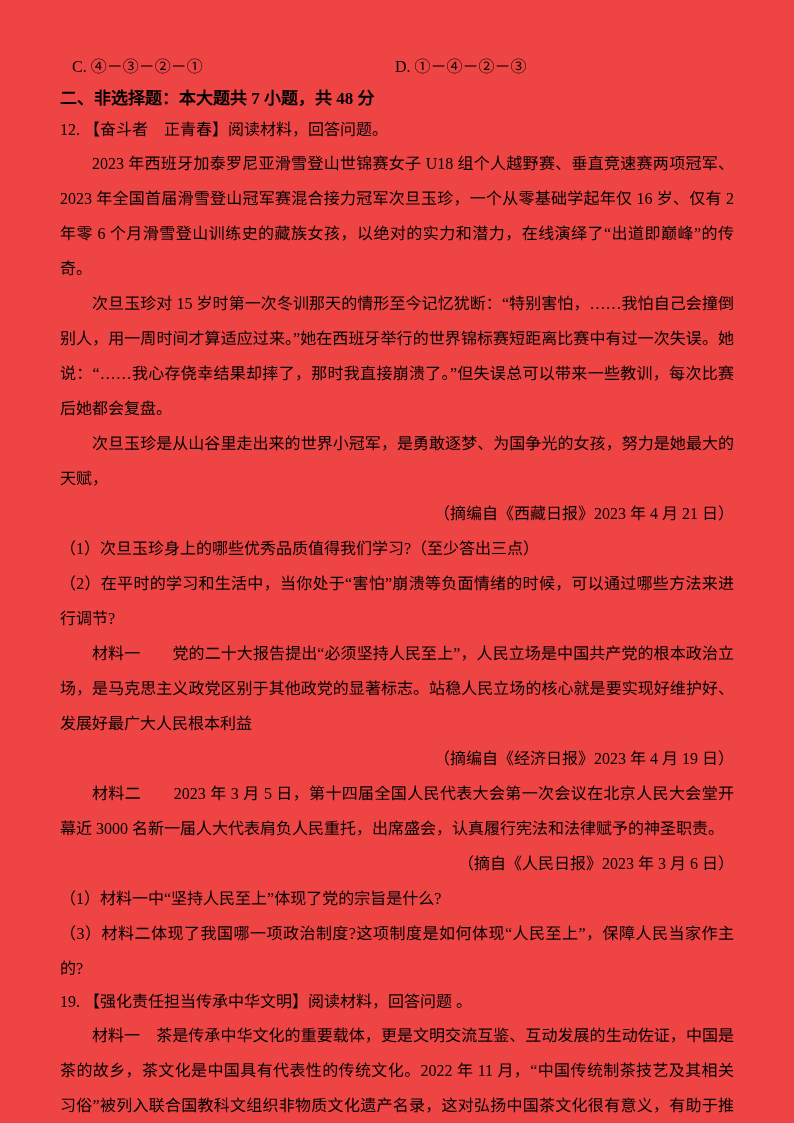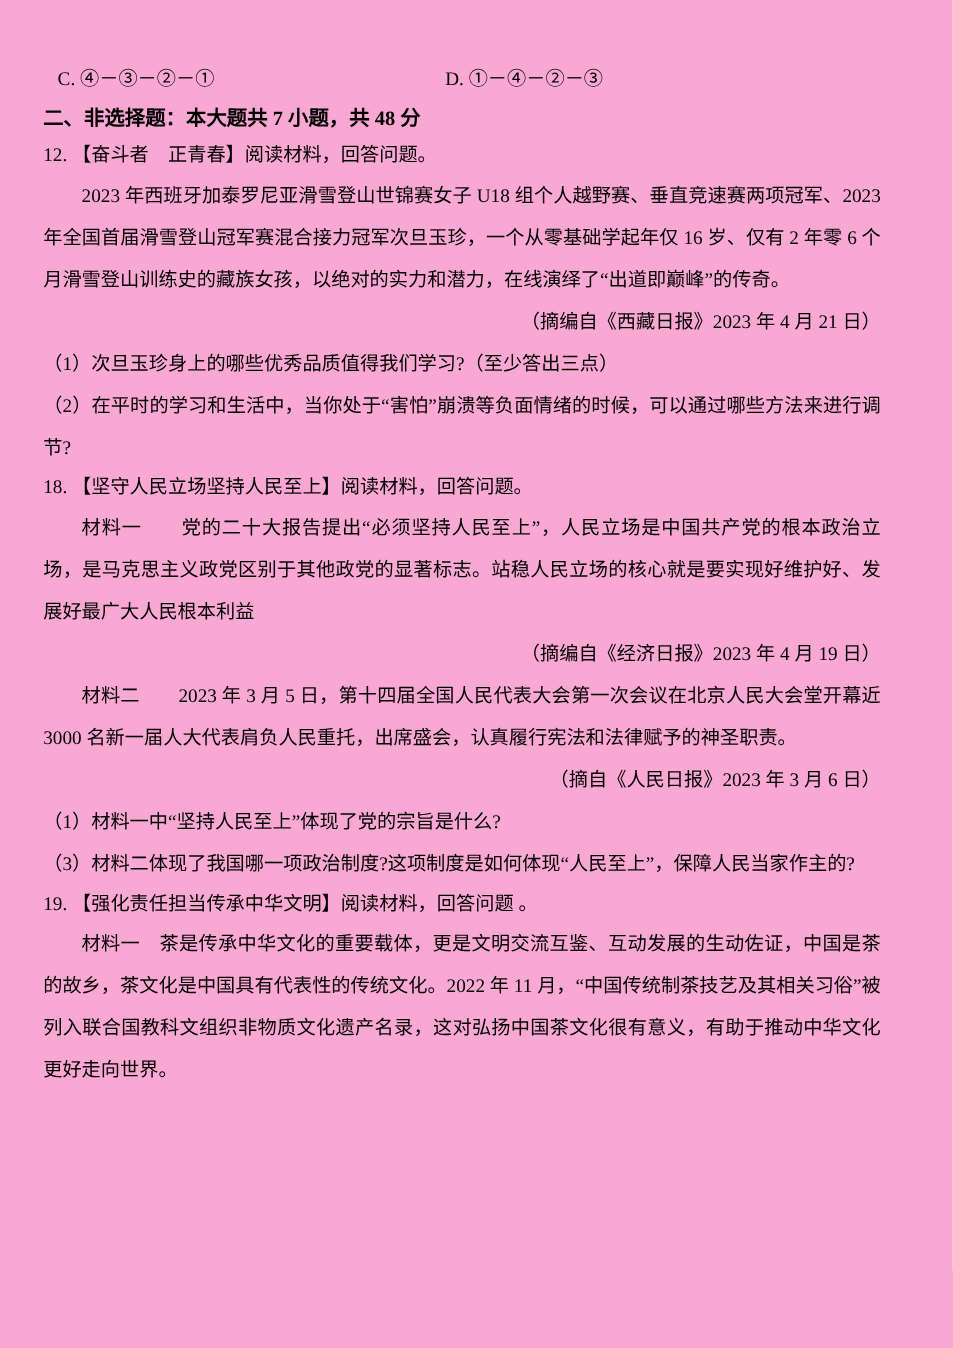--- a/index.html
+++ b/index.html
@@ -12,8 +12,8 @@
     height: 1123px;
     box-sizing: border-box;
     margin: 0 auto;
-    padding: 52px 60px 0 36px;
-    background: #f9a8d4;
+    padding: 52px 60px 0 60px;
+    background: #ef4444;
     color: #000000;
     font-family: "Liberation Serif", "DejaVu Serif", serif;
     font-size: 16px;

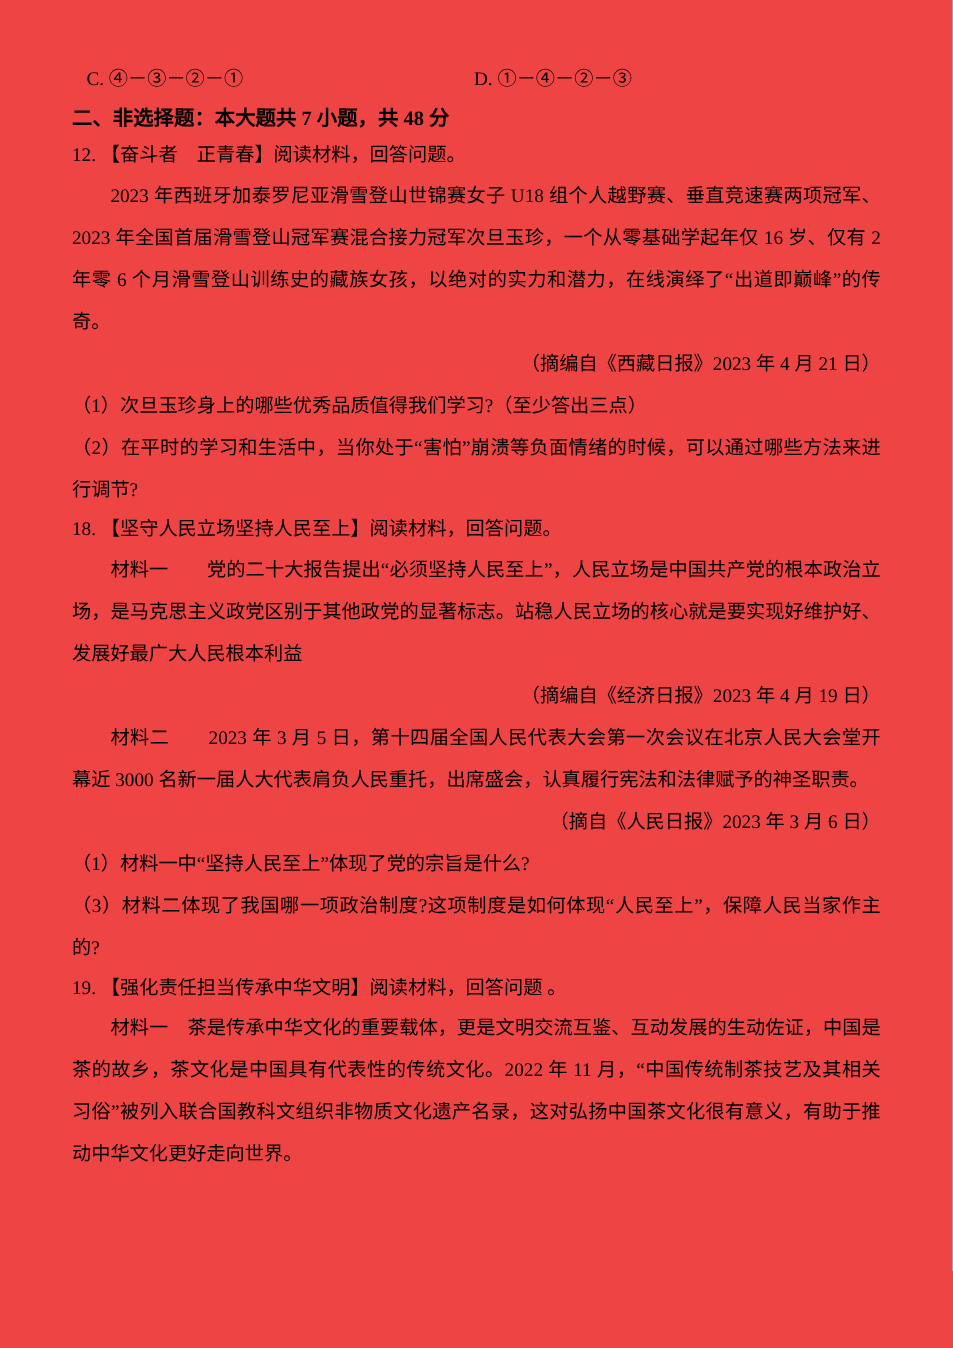--- a/index.html
+++ b/index.html
@@ -72,6 +72,7 @@
 
   <p class="q-head">12. 【奋斗者　正青春】阅读材料，回答问题。</p>
   <p class="para">2023 年西班牙加泰罗尼亚滑雪登山世锦赛女子 U18 组个人越野赛、垂直竞速赛两项冠军、2023 年全国首届滑雪登山冠军赛混合接力冠军次旦玉珍，一个从零基础学起年仅 16 岁、仅有 2 年零 6 个月滑雪登山训练史的藏族女孩，以绝对的实力和潜力，在线演绎了“出道即巅峰”的传奇。</p>
+  <p class="para">次旦玉珍对 15 岁时第一次冬训那天的情形至今记忆犹断：“特别害怕，……我怕自己会撞倒别人，用一周时间才算适应过来。”她在西班牙举行的世界锦标赛短距离比赛中有过一次失误。她说：“……我心存侥幸结果却摔了，那时我直接崩溃了。”但失误总可以带来一些教训，每次比赛后她都会复盘。</p>
   <p class="cite">（摘编自《西藏日报》2023 年 4 月 21 日）</p>
   <p class="sub-q">（1）次旦玉珍身上的哪些优秀品质值得我们学习?（至少答出三点）</p>
   <p class="sub-q">（2）在平时的学习和生活中，当你处于“害怕”崩溃等负面情绪的时候，可以通过哪些方法来进行调节?</p>

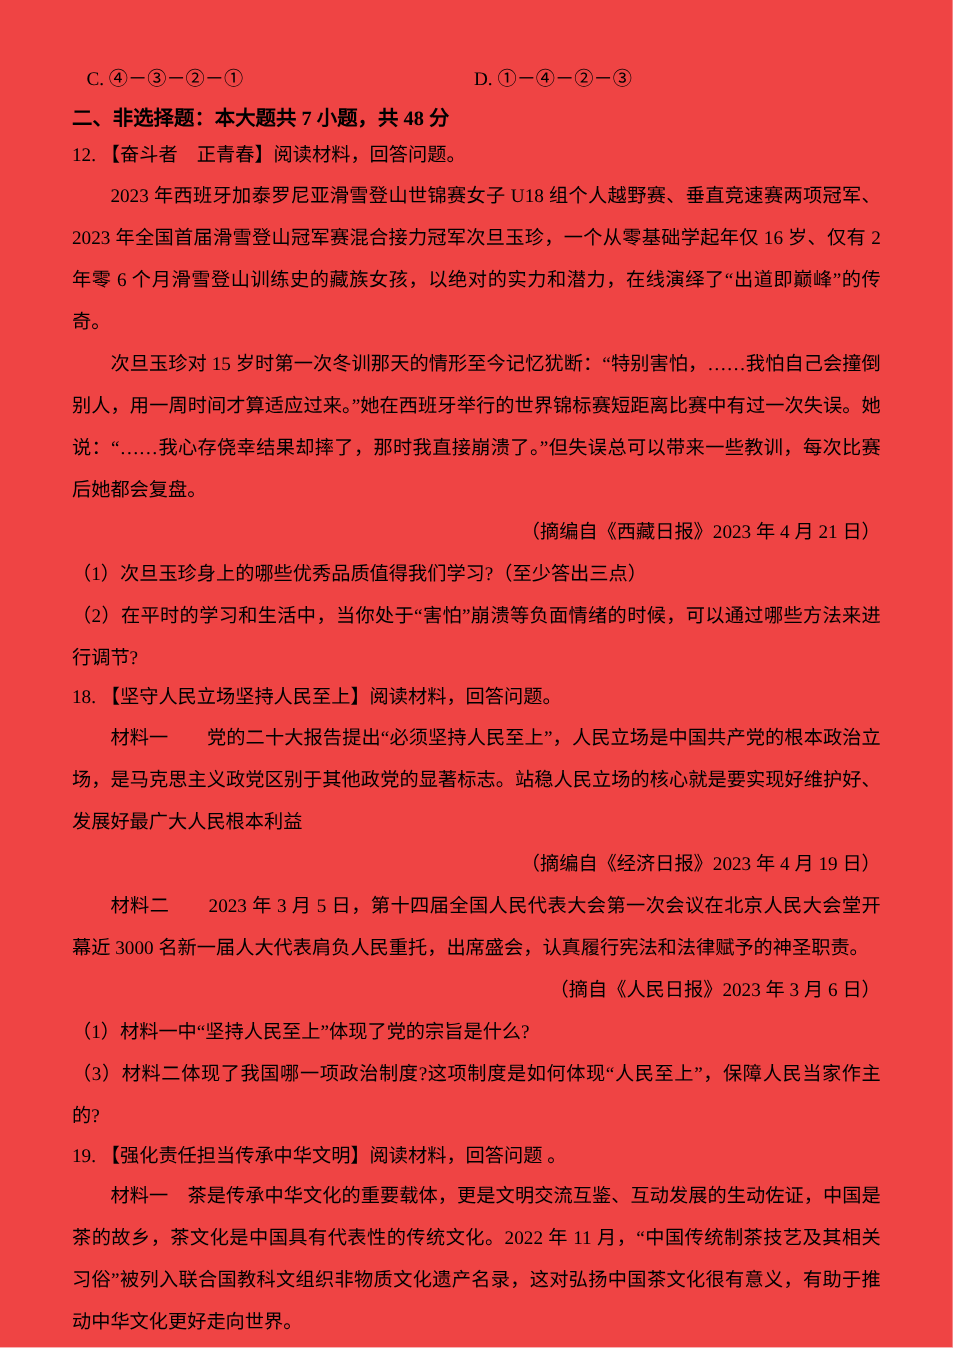--- a/index.html
+++ b/index.html
@@ -73,6 +73,7 @@
   <p class="q-head">12. 【奋斗者　正青春】阅读材料，回答问题。</p>
   <p class="para">2023 年西班牙加泰罗尼亚滑雪登山世锦赛女子 U18 组个人越野赛、垂直竞速赛两项冠军、2023 年全国首届滑雪登山冠军赛混合接力冠军次旦玉珍，一个从零基础学起年仅 16 岁、仅有 2 年零 6 个月滑雪登山训练史的藏族女孩，以绝对的实力和潜力，在线演绎了“出道即巅峰”的传奇。</p>
   <p class="para">次旦玉珍对 15 岁时第一次冬训那天的情形至今记忆犹断：“特别害怕，……我怕自己会撞倒别人，用一周时间才算适应过来。”她在西班牙举行的世界锦标赛短距离比赛中有过一次失误。她说：“……我心存侥幸结果却摔了，那时我直接崩溃了。”但失误总可以带来一些教训，每次比赛后她都会复盘。</p>
+  <p class="para">次旦玉珍是从山谷里走出来的世界小冠军，是勇敢逐梦、为国争光的女孩，努力是她最大的天赋，</p>
   <p class="cite">（摘编自《西藏日报》2023 年 4 月 21 日）</p>
   <p class="sub-q">（1）次旦玉珍身上的哪些优秀品质值得我们学习?（至少答出三点）</p>
   <p class="sub-q">（2）在平时的学习和生活中，当你处于“害怕”崩溃等负面情绪的时候，可以通过哪些方法来进行调节?</p>

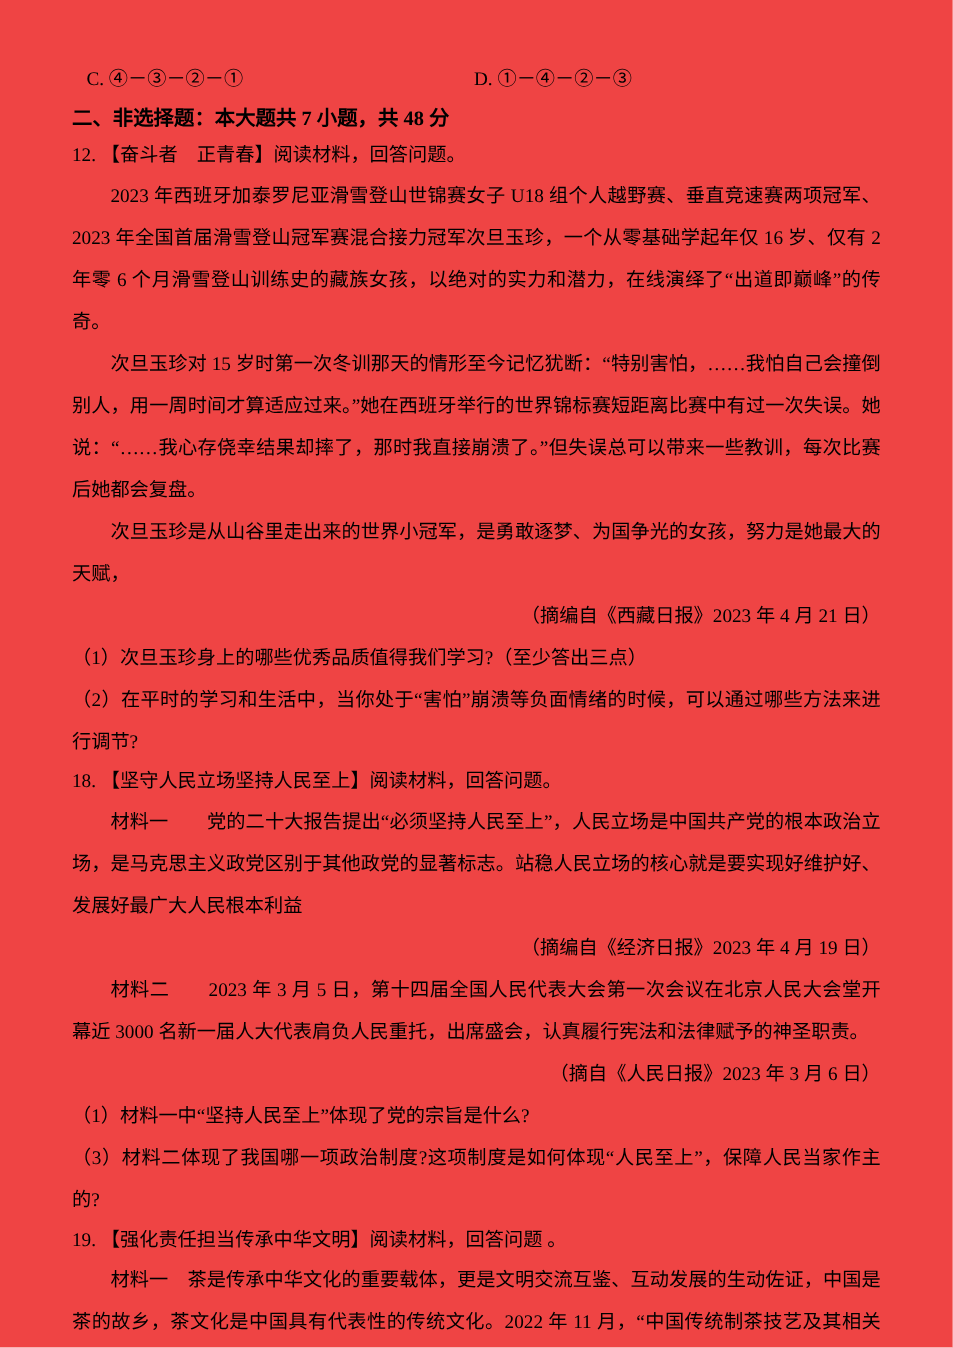--- a/index.html
+++ b/index.html
@@ -78,7 +78,6 @@
   <p class="sub-q">（1）次旦玉珍身上的哪些优秀品质值得我们学习?（至少答出三点）</p>
   <p class="sub-q">（2）在平时的学习和生活中，当你处于“害怕”崩溃等负面情绪的时候，可以通过哪些方法来进行调节?</p>
 
-  <p class="q-head">18. 【坚守人民立场坚持人民至上】阅读材料，回答问题。</p>
   <p class="para">材料一　　党的二十大报告提出“必须坚持人民至上”，人民立场是中国共产党的根本政治立场，是马克思主义政党区别于其他政党的显著标志。站稳人民立场的核心就是要实现好维护好、发展好最广大人民根本利益</p>
   <p class="cite">（摘编自《经济日报》2023 年 4 月 19 日）</p>
   <p class="para">材料二　　2023 年 3 月 5 日，第十四届全国人民代表大会第一次会议在北京人民大会堂开幕近 3000 名新一届人大代表肩负人民重托，出席盛会，认真履行宪法和法律赋予的神圣职责。</p>

